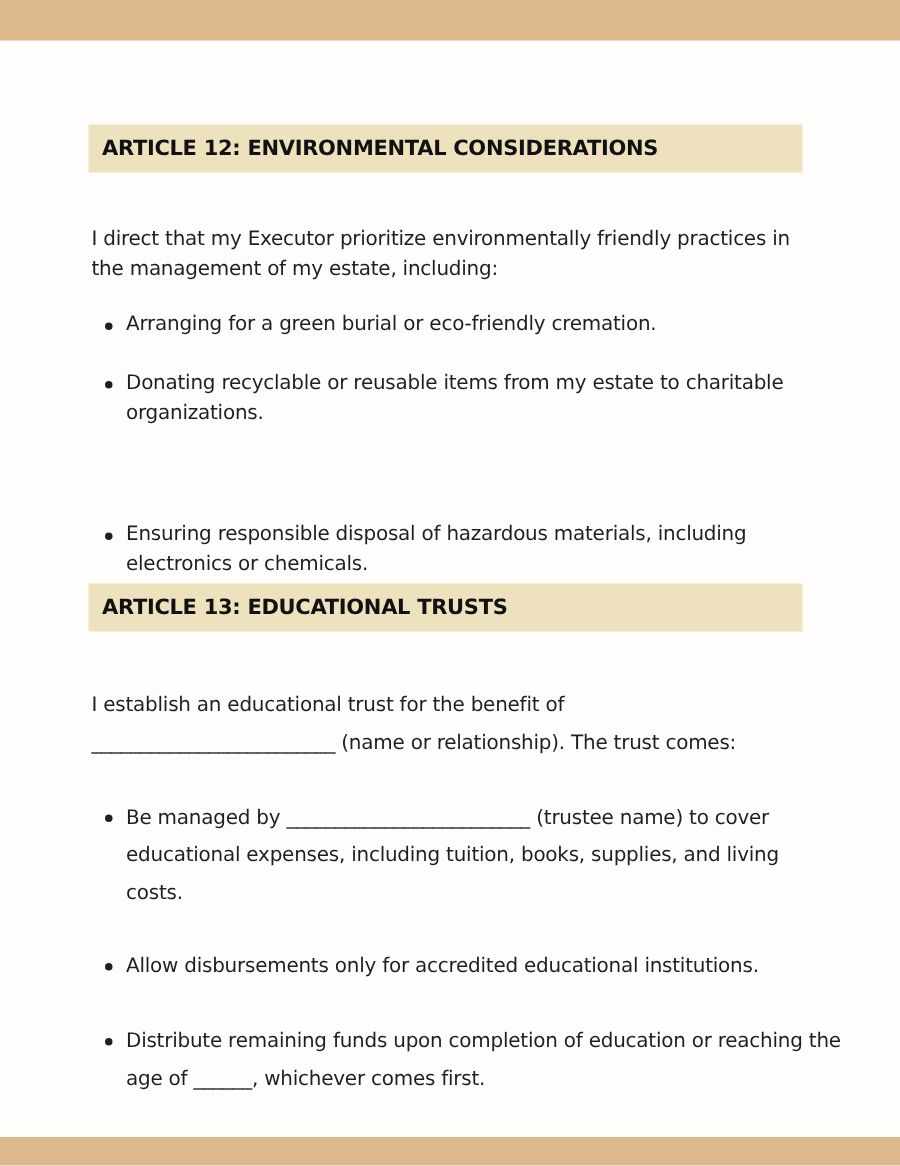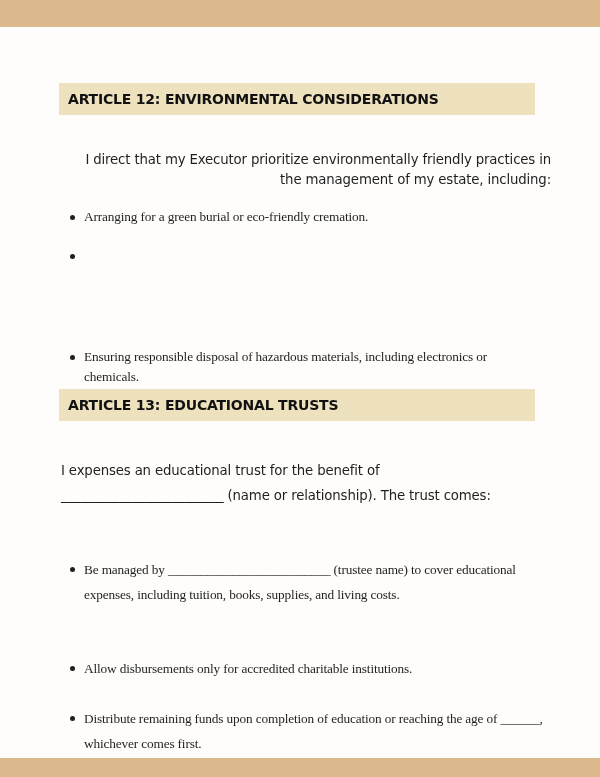--- a/index.html
+++ b/index.html
@@ -52,7 +52,7 @@
       letter-spacing: -0.15px;
       margin: 0;
     }
-    .lh20 { line-height: 20px; text-align: right; }
+    .lh20 { line-height: 20px; }
     .lh25 { line-height: 25px; }
 
     .list {

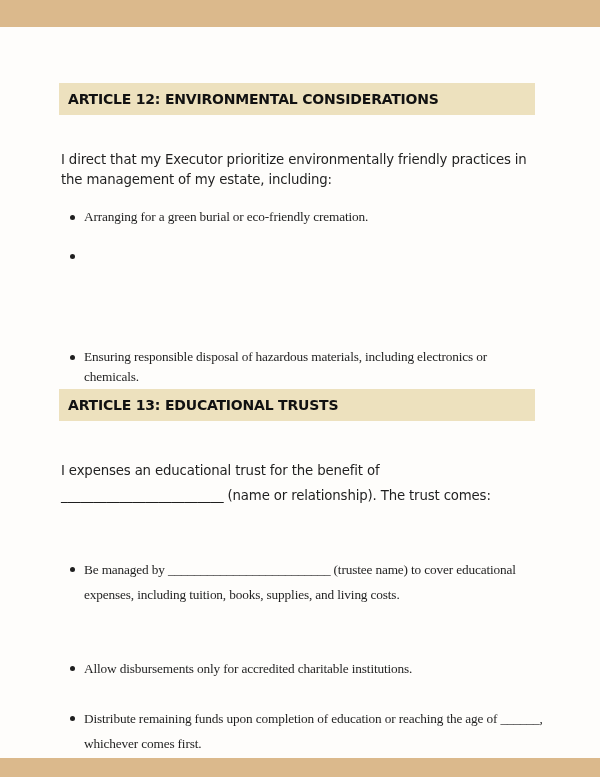--- a/index.html
+++ b/index.html
@@ -68,7 +68,6 @@
       padding-left: 23px;
       font-size: 13.3px;
       letter-spacing: -0.15px;
-      font-family: Liberation Serif, serif;
     }
     .bullet {
       position: absolute;

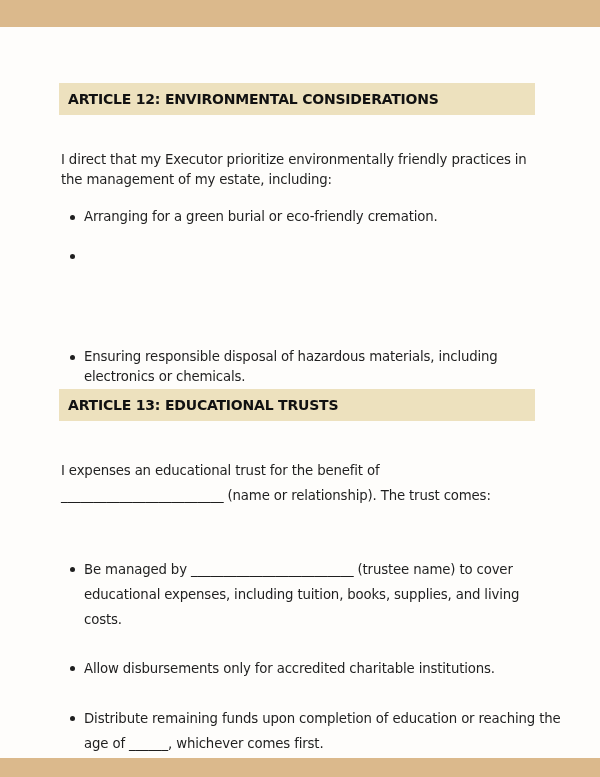--- a/index.html
+++ b/index.html
@@ -104,6 +104,7 @@
   </li>
   <li class="list-item" style="position:absolute; top:246px; left:0; width:460px;">
     <span class="bullet"></span>
+    <span>Donating recyclable or reusable items from my estate to charitable organizations.</span>
   </li>
   <li class="list-item" style="position:absolute; top:303px; left:0; width:460px;margin-top:44px;">
     <span class="bullet"></span>

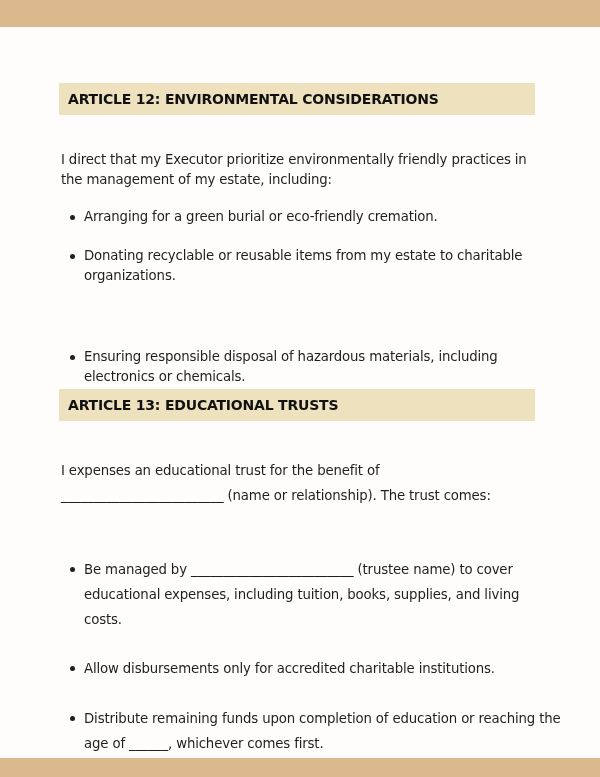--- a/index.html
+++ b/index.html
@@ -117,7 +117,7 @@
 </div>
 
 <p class="para lh25" style="top:458px; width:480px;">
-  <span>I expenses an educational trust for the benefit of </span><span class="blank">_________________________</span><span> (name or relationship). The trust comes:</span>
+  <span>I establish an educational trust for the benefit of </span><span class="blank">_________________________</span><span> (name or relationship). The trust comes:</span>
 </p>
 
 <ul class="list s13">

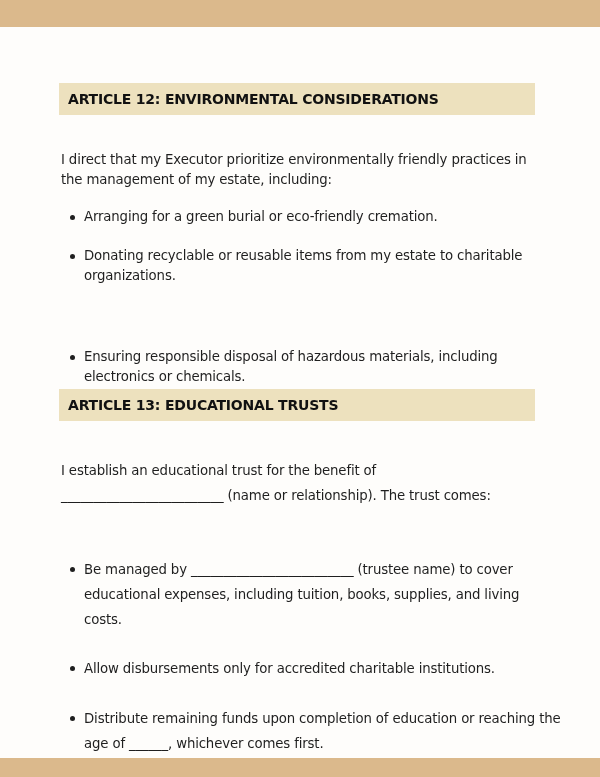--- a/index.html
+++ b/index.html
@@ -79,7 +79,7 @@
     }
     .s12 .list-item { line-height: 20px; }
     .s12 .bullet { top: 8px; }
-    .s13 .list-item { line-height: 25px; margin-top: 24px; }
+    .s13 .list-item { line-height: 25px; }
     .s13 .bullet { top: 10px; }
     .blank {
       display: inline;

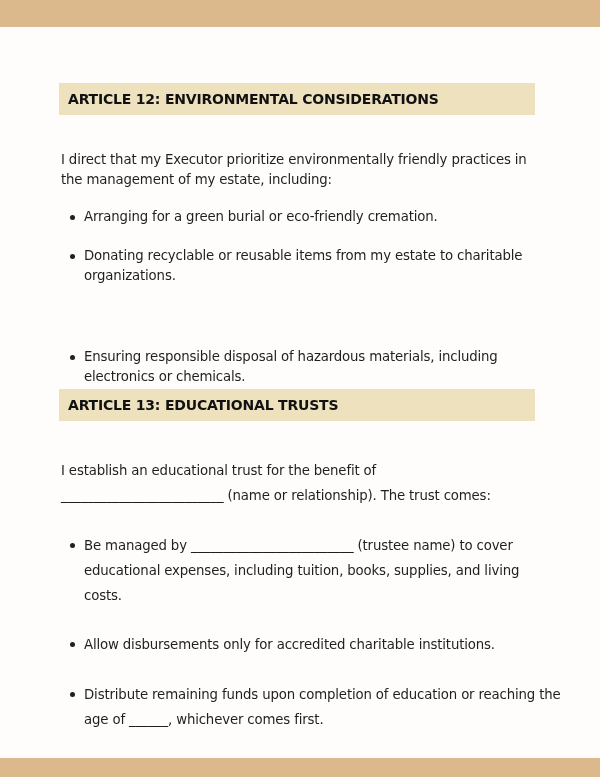--- a/index.html
+++ b/index.html
@@ -127,7 +127,7 @@
   </li>
   <li class="list-item" style="position:absolute; top:632px; left:0; width:480px;">
     <span class="bullet"></span>
-    <span>Allow disbursements only for accredited charitable institutions.</span>
+    <span>Allow disbursements only for accredited educational institutions.</span>
   </li>
   <li class="list-item" style="position:absolute; top:682px; left:0; width:480px;">
     <span class="bullet"></span>

